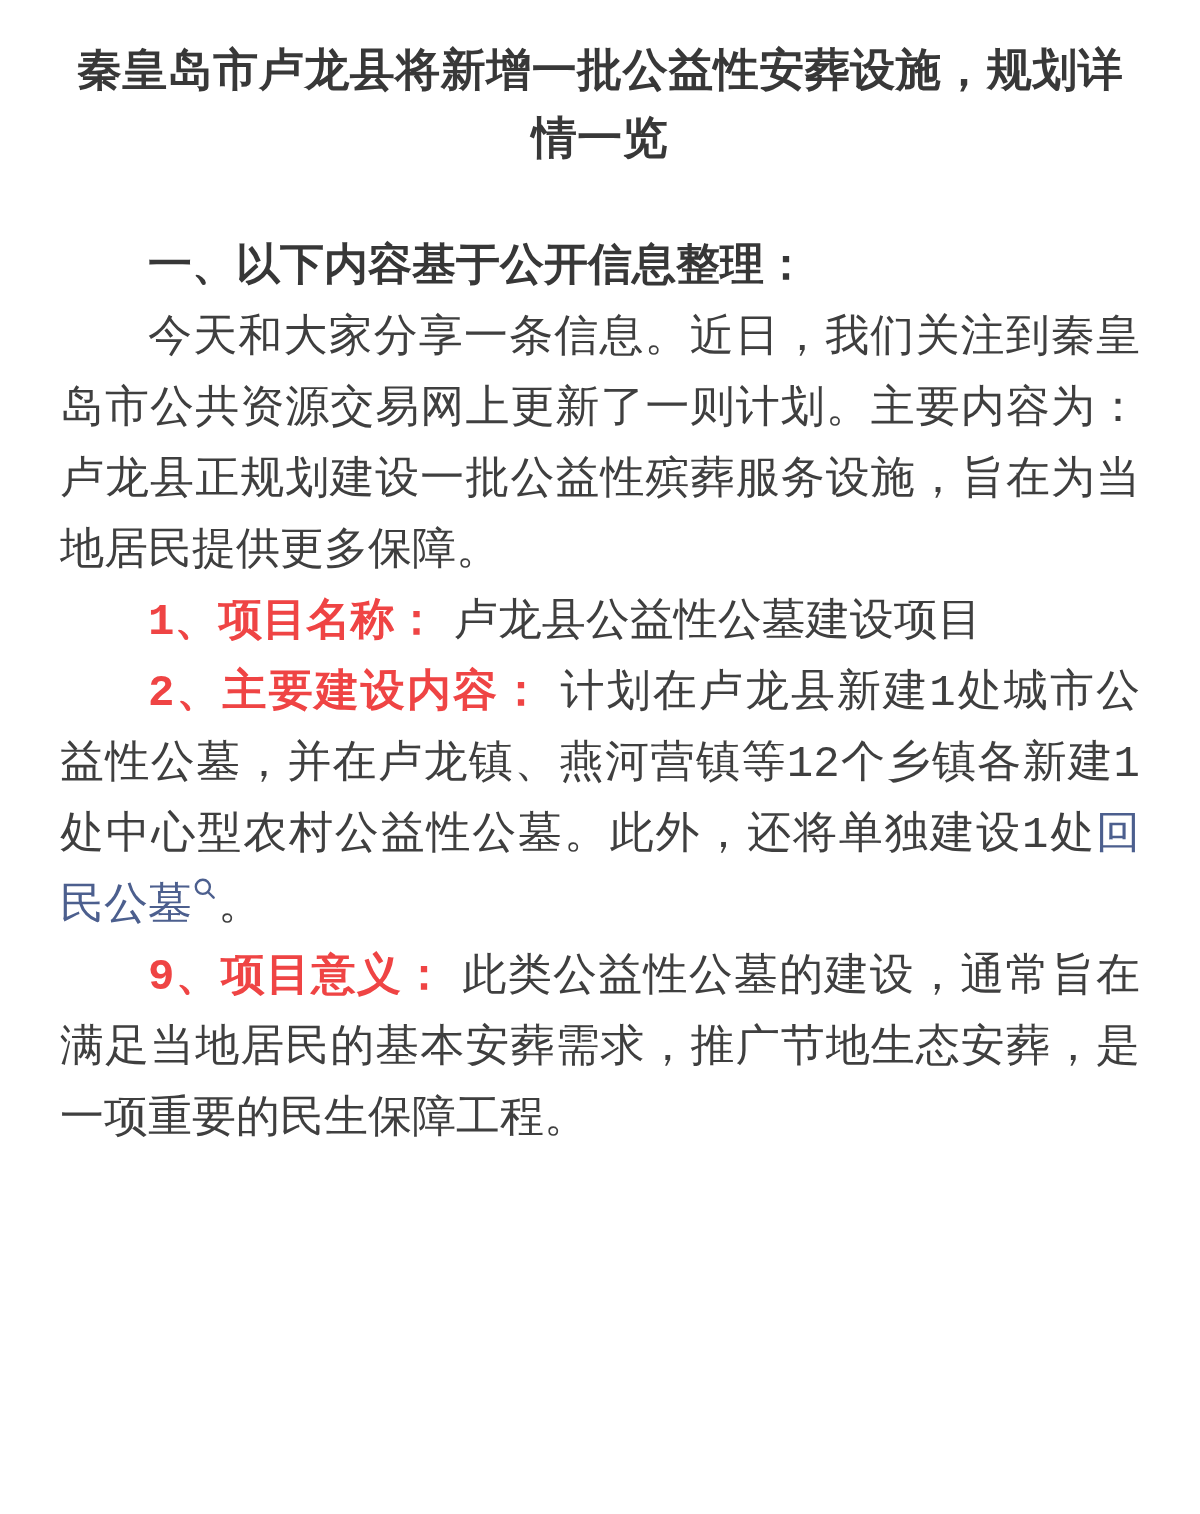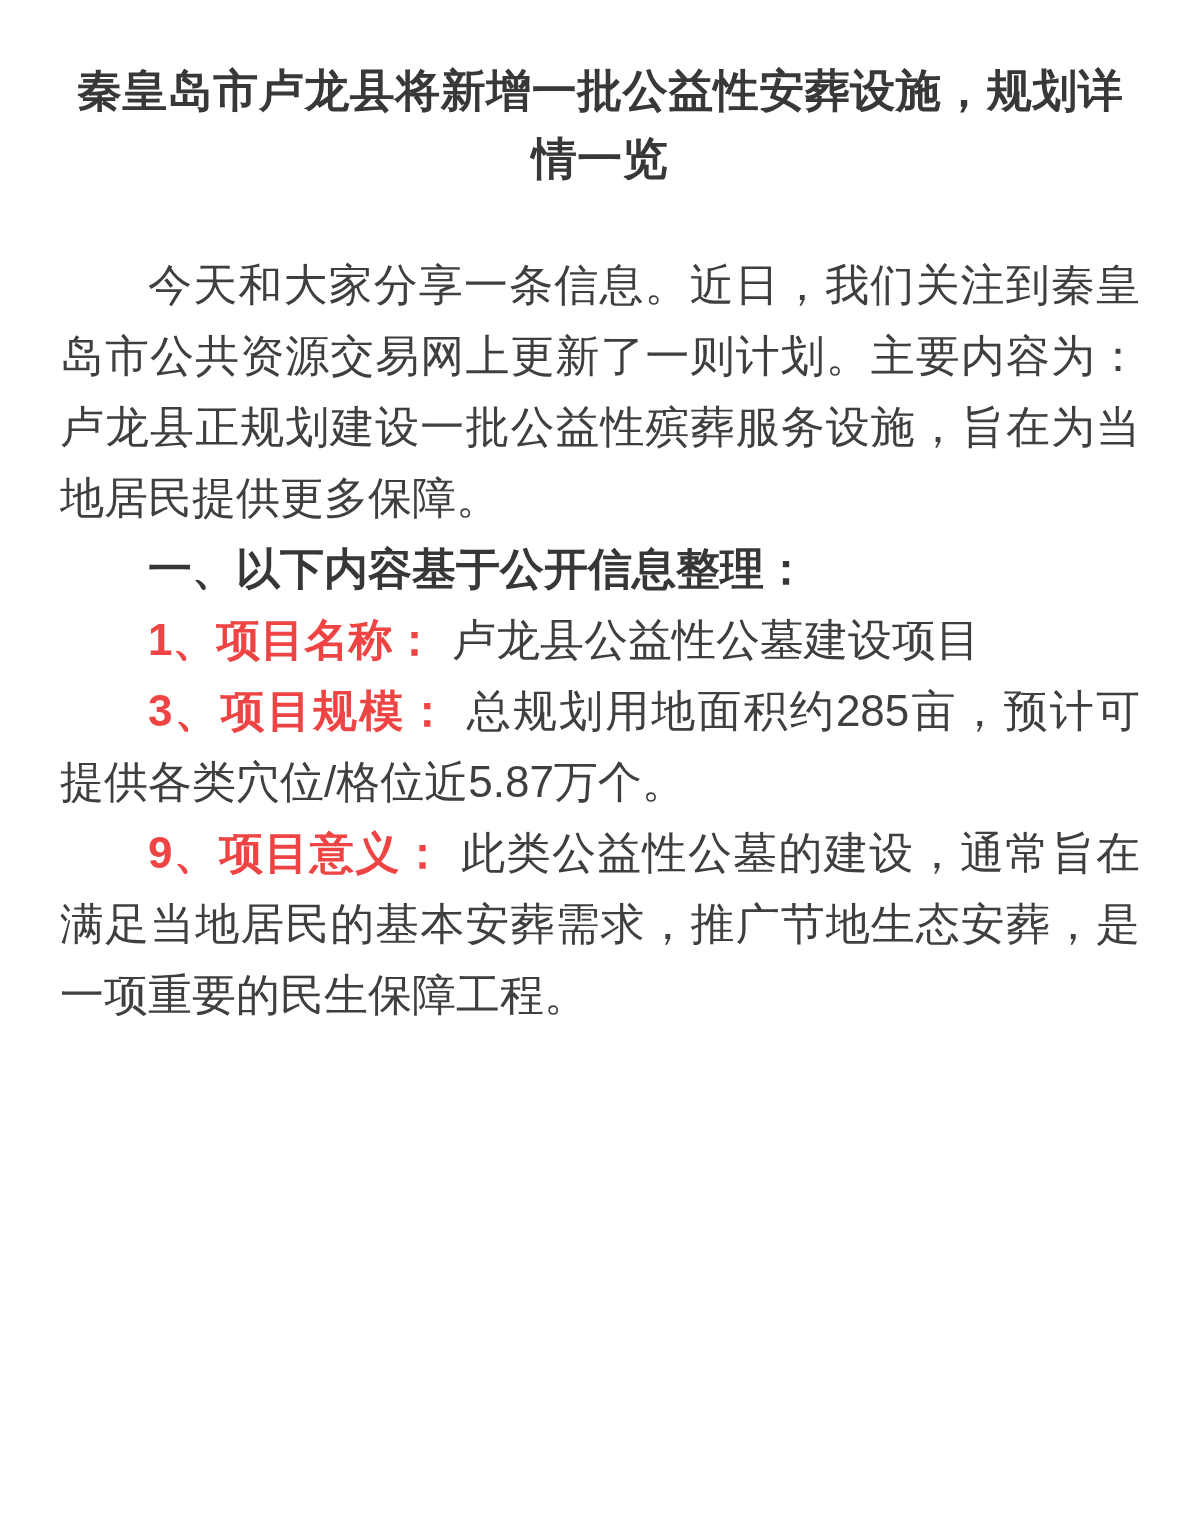--- a/index.html
+++ b/index.html
@@ -11,9 +11,9 @@
     width: 1200px;
     height: 1234px;
     box-sizing: border-box;
-    padding: 57px 60px 0 60px;
+    padding: 40px 60px 0 60px;
     background: #ffffff;
-    font-family: Liberation Sans, sans-serif;
+    font-family: Liberation Mono, monospace;
     color: #3b3b3b;
     overflow: hidden;
   }

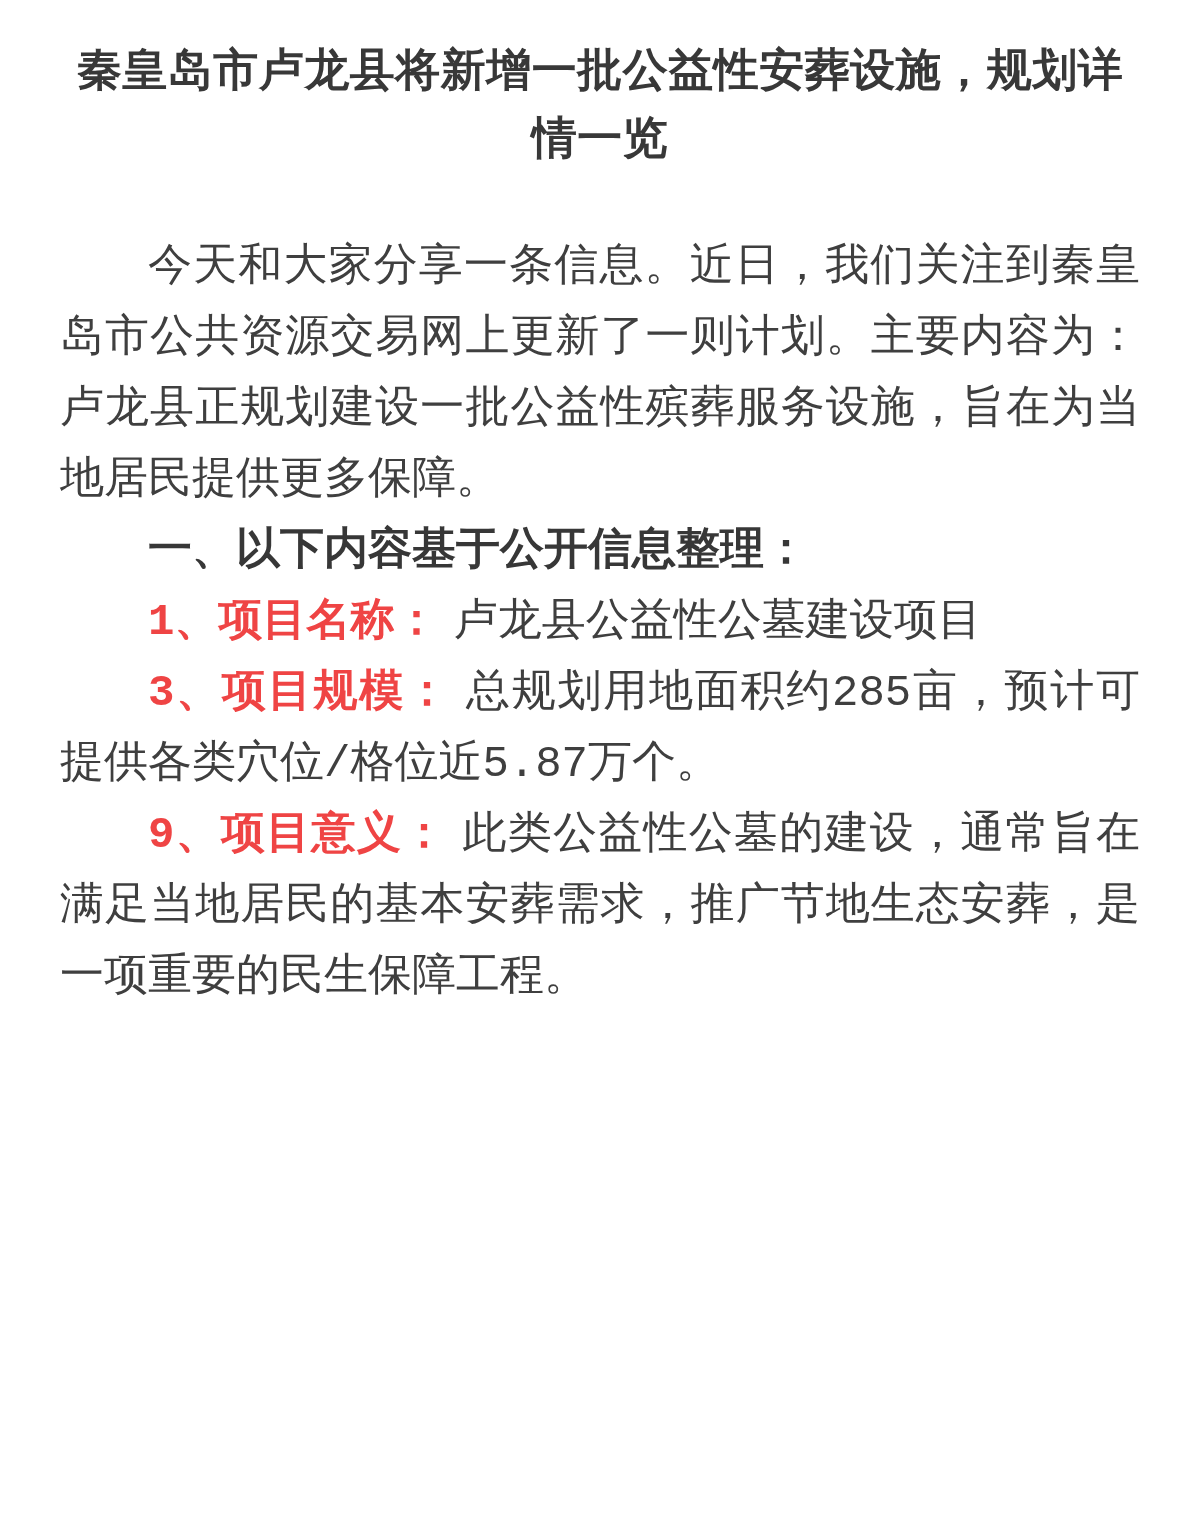--- a/index.html
+++ b/index.html
@@ -68,9 +68,9 @@
 
   <h1 class="article-title">秦皇岛市卢龙县将新增一批公益性安葬设施，规划详情一览</h1>
 
+  <p class="para section-heading">一、以下内容基于公开信息整理：</p>
+
   <p class="para">今天和大家分享一条信息。近日，我们关注到秦皇岛市公共资源交易网上更新了一则计划。主要内容为：卢龙县正规划建设一批公益性殡葬服务设施，旨在为当地居民提供更多保障。</p>
-
-  <p class="para section-heading">一、以下内容基于公开信息整理：</p>
 
   <p class="para">
     <span class="blue-label">1、项目名称：</span><span>卢龙县公益性公墓建设项目</span>

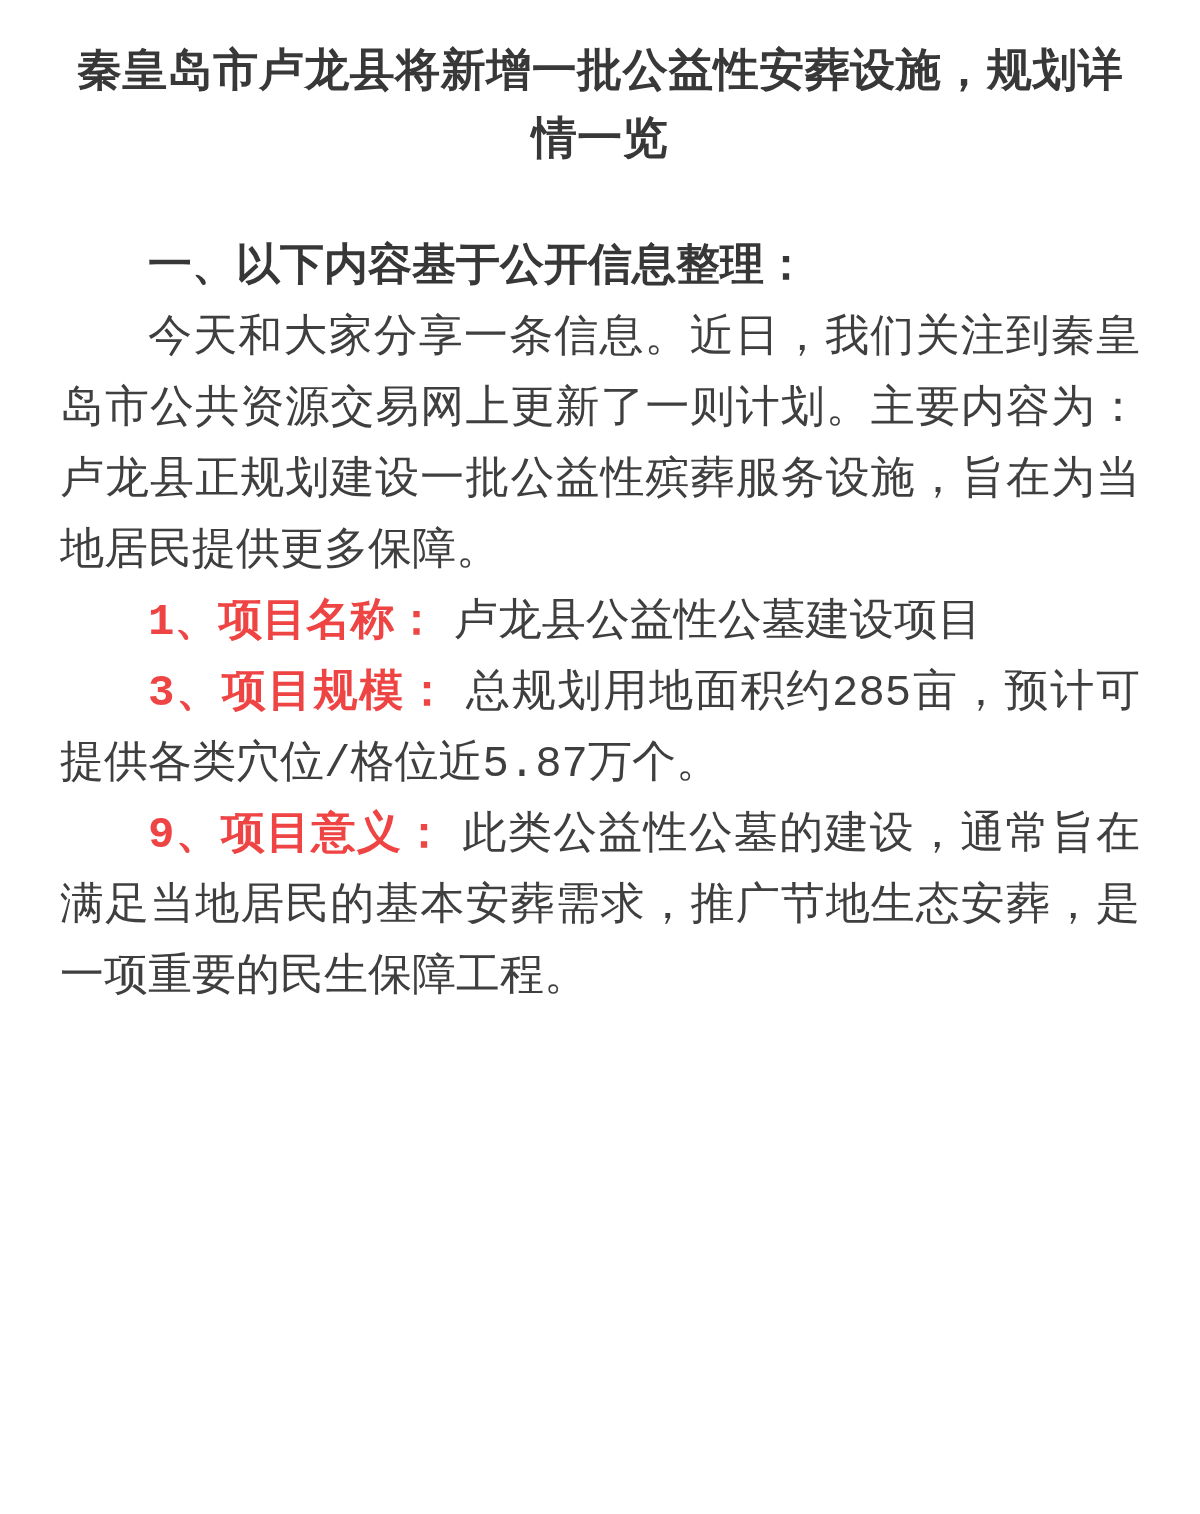--- a/index.html
+++ b/index.html
@@ -76,6 +76,12 @@
     <span class="blue-label">1、项目名称：</span><span>卢龙县公益性公墓建设项目</span>
   </p>
 
+  <p class="para">
+    <span class="blue-label">2、主要建设内容：</span><span>计划在卢龙县新建1处城市公益性公墓，并在卢龙镇、燕河营镇等12个乡镇各新建1处中心型农村公益性公墓。此外，还将单独建设1处</span><a class="inline-link">回民公墓</a><sup class="search-sup"><svg width="26" height="26" viewBox="0 0 24 24" aria-hidden="true">
+          <circle cx="10" cy="10" r="6.5" fill="none" stroke="currentColor" stroke-width="2.2"></circle>
+          <line x1="15" y1="15" x2="20" y2="20" stroke="currentColor" stroke-width="2.2" stroke-linecap="round"></line>
+        </svg></sup><span>。</span>
+  </p>
 
   <p class="para">
     <span class="blue-label">3、项目规模：</span><span>总规划用地面积约285亩，预计可提供各类穴位/格位近5.87万个。</span>

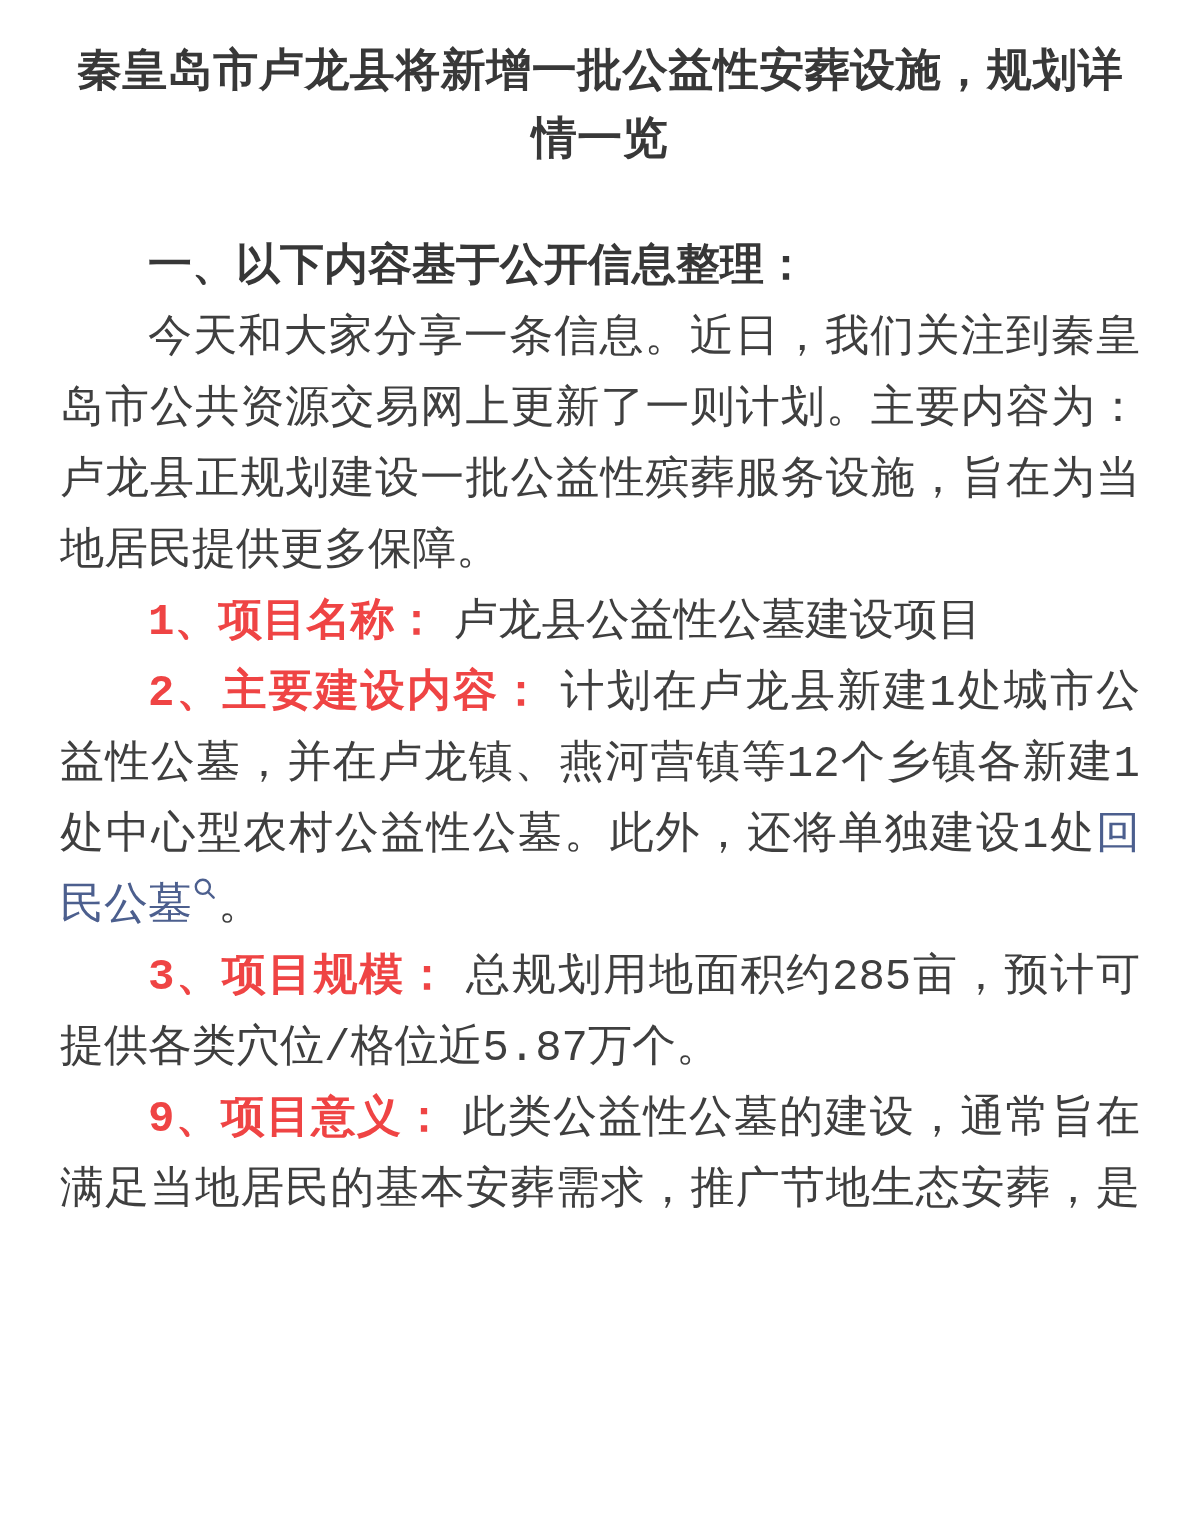--- a/index.html
+++ b/index.html
@@ -83,9 +83,6 @@
         </svg></sup><span>。</span>
   </p>
 
-  <p class="para">
-    <span class="blue-label">3、项目规模：</span><span>总规划用地面积约285亩，预计可提供各类穴位/格位近5.87万个。</span>
-  </p>
 
   <p class="para">
     <span class="blue-label">9、项目意义：</span><span>此类公益性公墓的建设，通常旨在满足当地居民的基本安葬需求，推广节地生态安葬，是一项重要的民生保障工程。</span>

